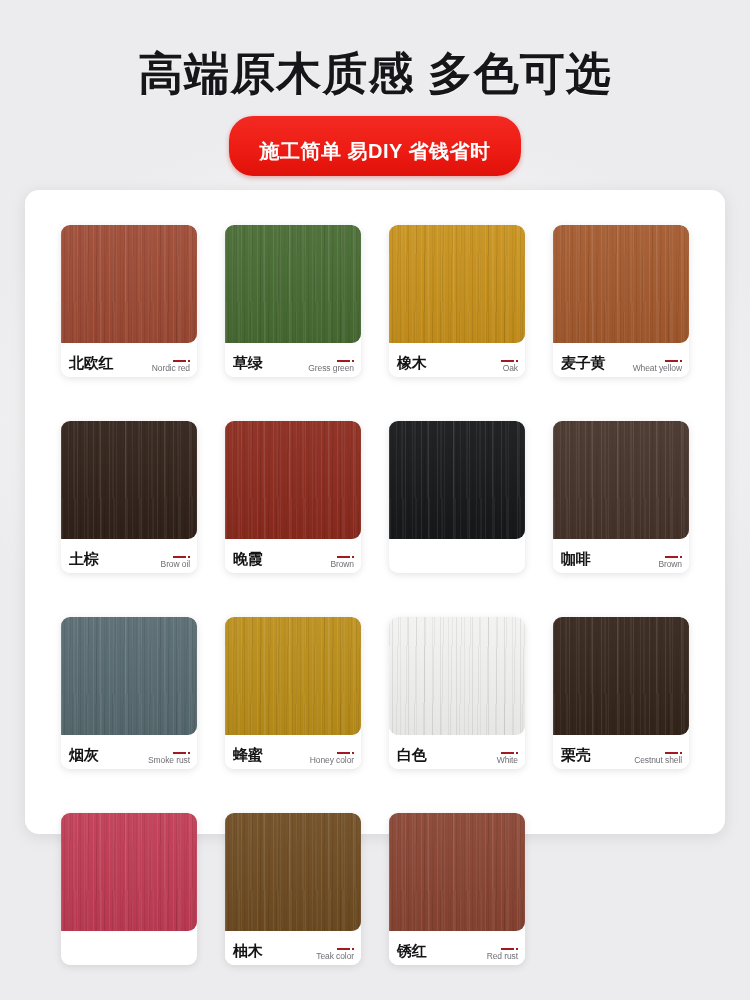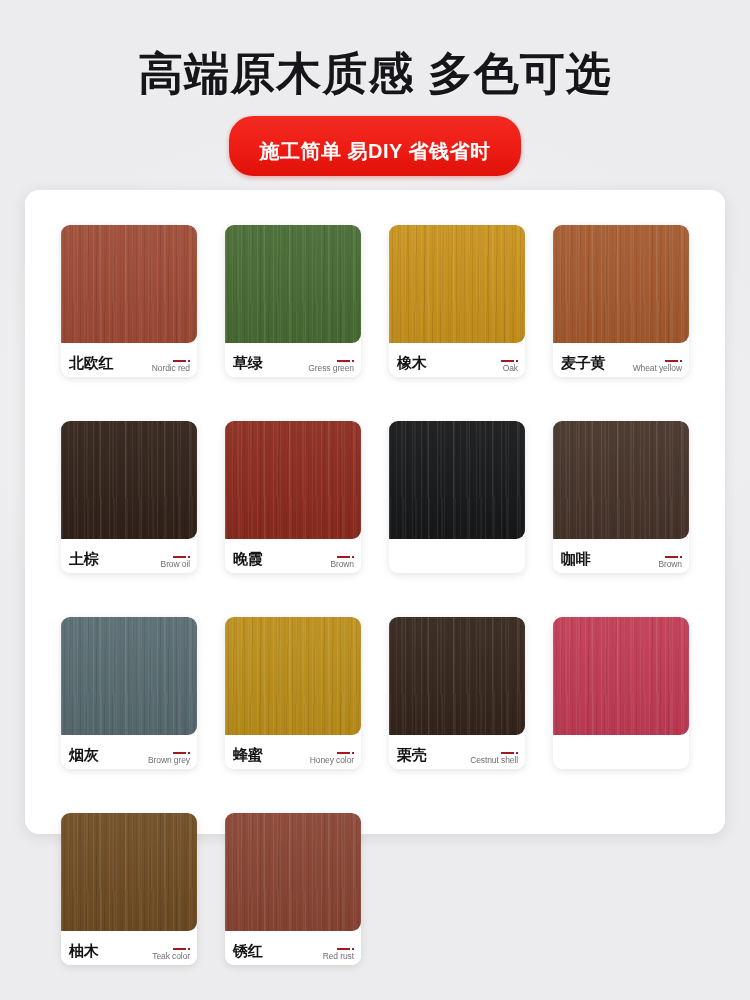--- a/index.html
+++ b/index.html
@@ -279,7 +279,7 @@
               <i class="dash" style="background: rgb(160, 26, 32);"></i>
               <i class="dot" style="background: rgb(160, 26, 32);"></i>
             </span>
-            <span class="en">Brown grey</span>
+            <span class="en">Smoke rust</span>
           </span>
         </div>
       </div>

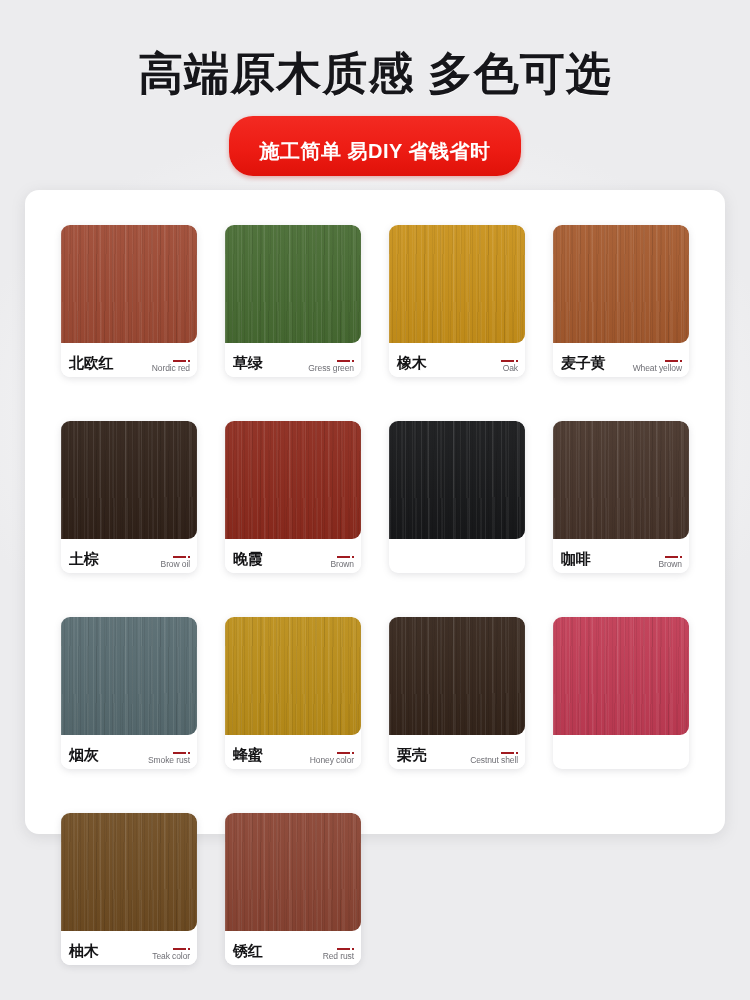--- a/index.html
+++ b/index.html
@@ -297,6 +297,19 @@
         </div>
       </div>
       <div class="card">
+        <div class="swatch pale" style="background: rgb(242, 242, 241);"></div>
+        <div class="label">
+          <span class="cn">白色</span>
+          <span class="en-wrap">
+            <span class="mark">
+              <i class="dash" style="background: rgb(160, 26, 32);"></i>
+              <i class="dot" style="background: rgb(160, 26, 32);"></i>
+            </span>
+            <span class="en">White</span>
+          </span>
+        </div>
+      </div>
+      <div class="card">
         <div class="swatch" style="background: rgb(53, 37, 27);"></div>
         <div class="label">
           <span class="cn">栗壳</span>

